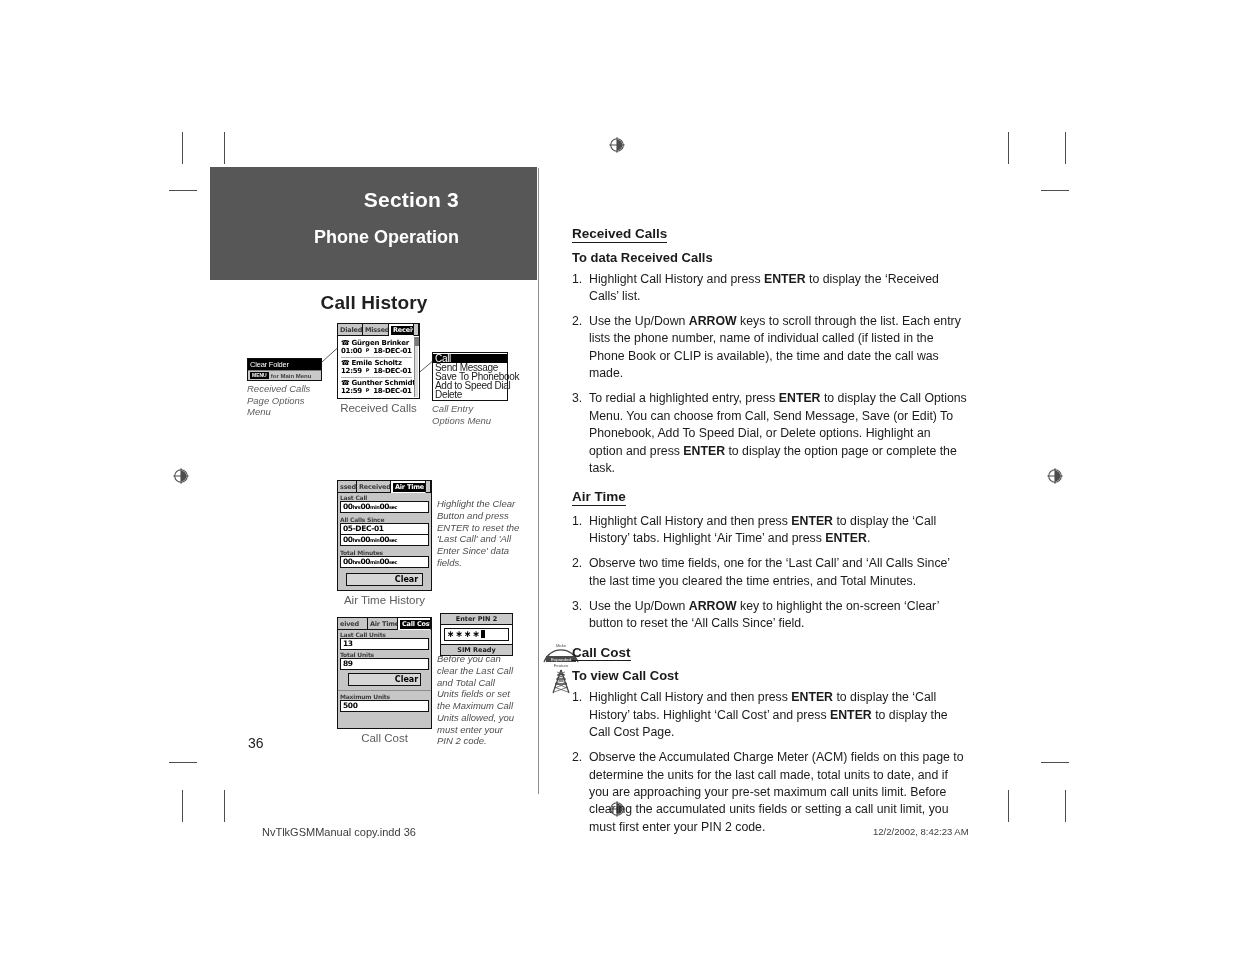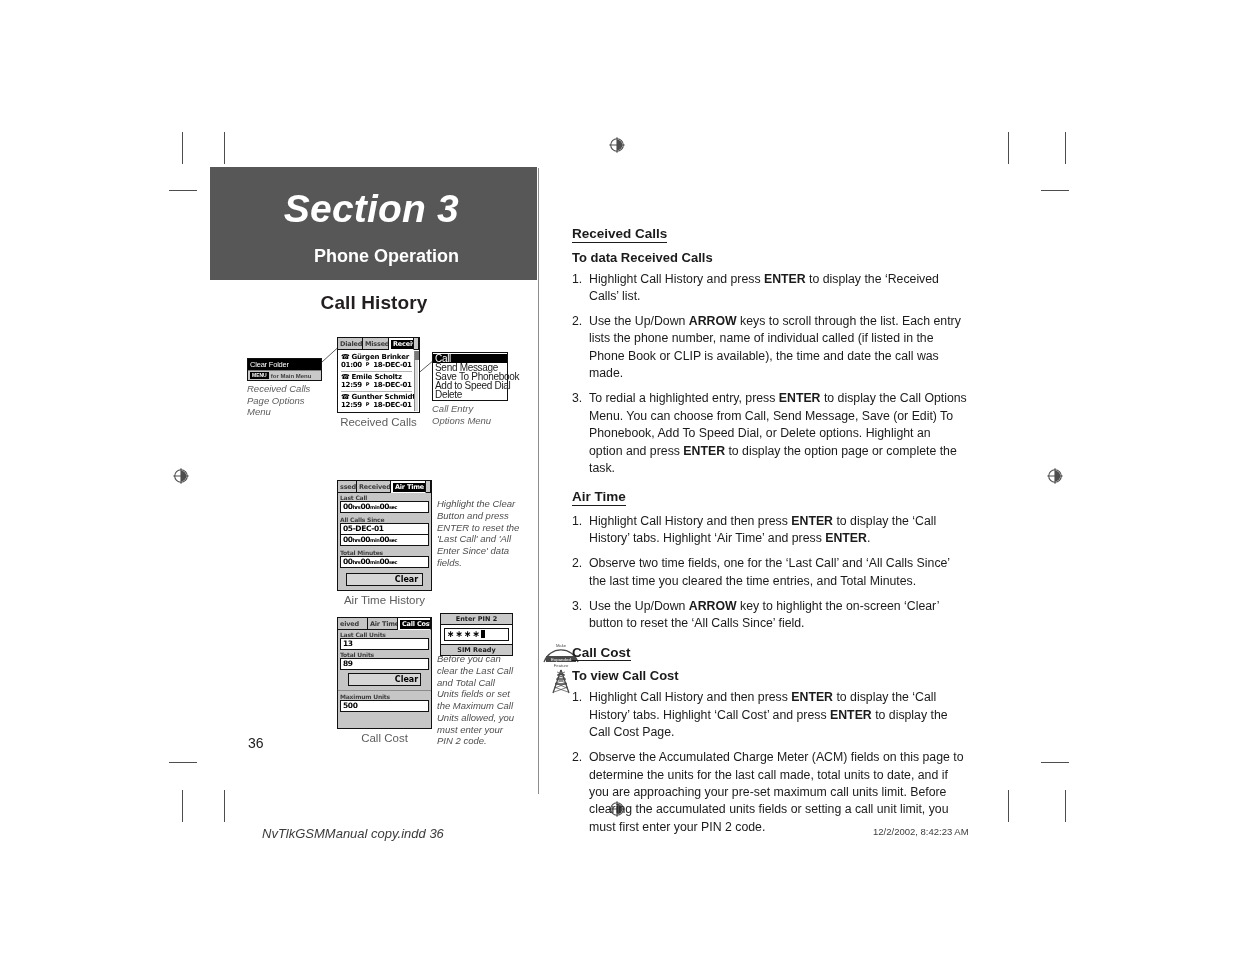--- a/index.html
+++ b/index.html
@@ -28,7 +28,7 @@
     padding:22px 78px 0 0;
   }
   #section-title {
-    font-size:39px; font-style:italic; font-weight:bold;
+    font-size:21px; font-weight:bold;
     letter-spacing:.2px; line-height:1.05;
   }
   #section-subtitle {

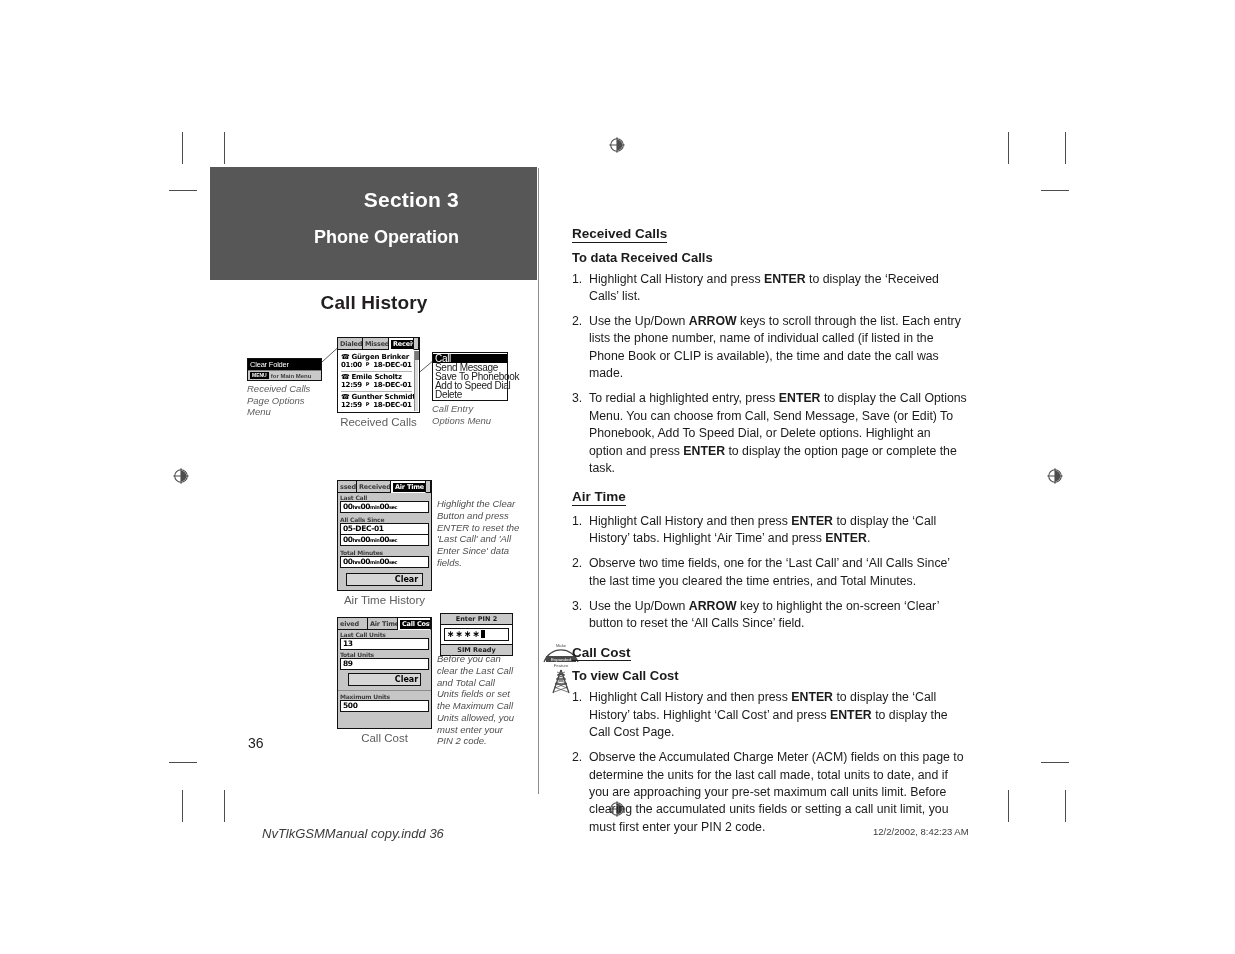--- a/index.html
+++ b/index.html
@@ -87,7 +87,7 @@
   }
 
   
-  #screen-received { position:absolute; left:337px; top:337px; width:83px; }
+  #screen-received { position:absolute; left:337px; top:323px; width:83px; }
   .rc-body { position:relative; padding:2px 7px 1px 3px; }
   .rc-entry { border-bottom:1px solid #b3b3b3; padding:1px 0 2px 0; }
   .rc-entry:last-child { border-bottom:none; }

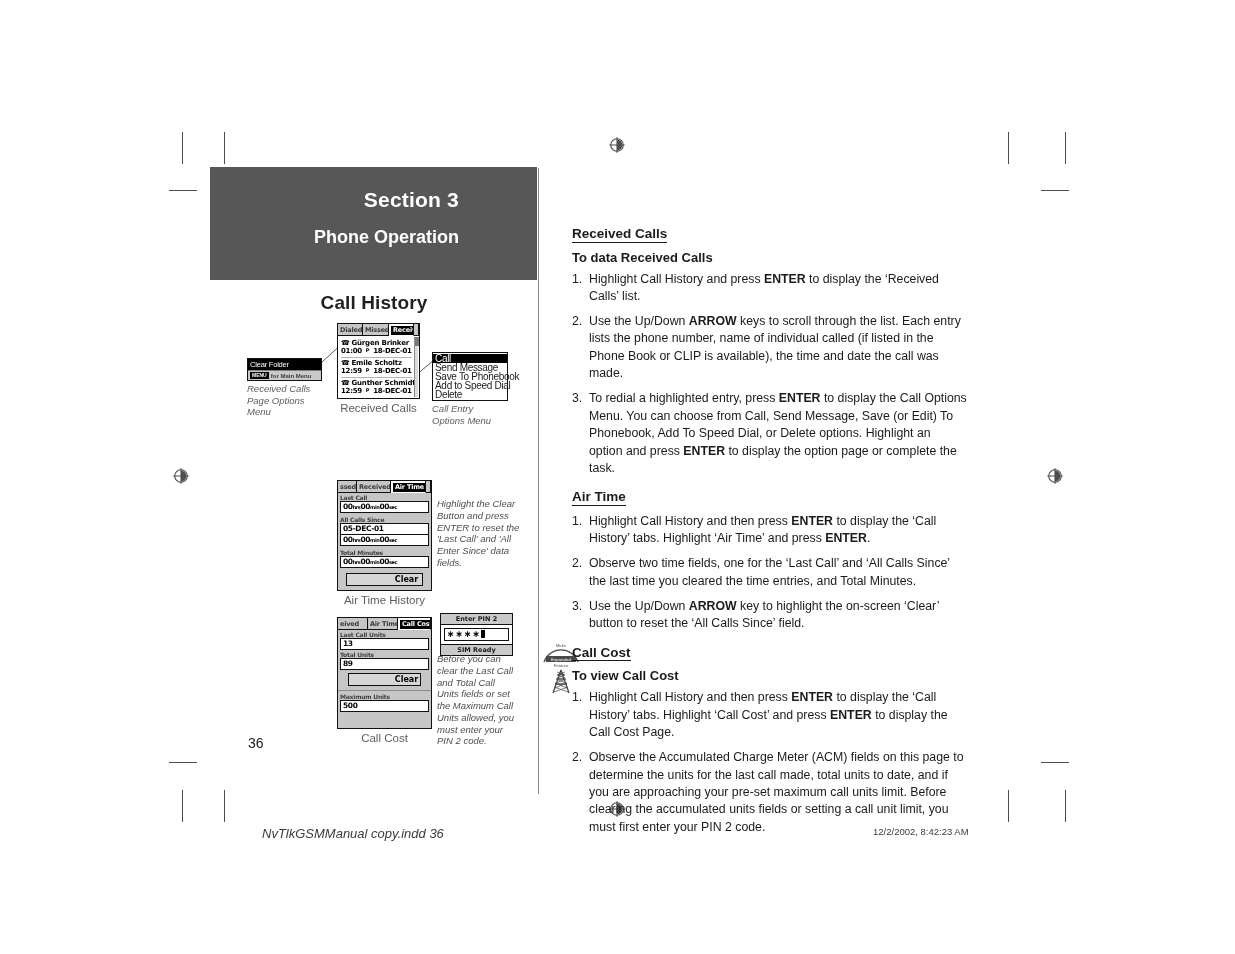--- a/index.html
+++ b/index.html
@@ -217,7 +217,7 @@
   
   #footer-file {
     position:absolute; left:262px; top:826px;
-    font-size:13px; color:#3c3c3c;font-style:italic;
+    font-size:11px; color:#3c3c3c;
   }
   #footer-date {
     position:absolute; left:873px; top:826px;

